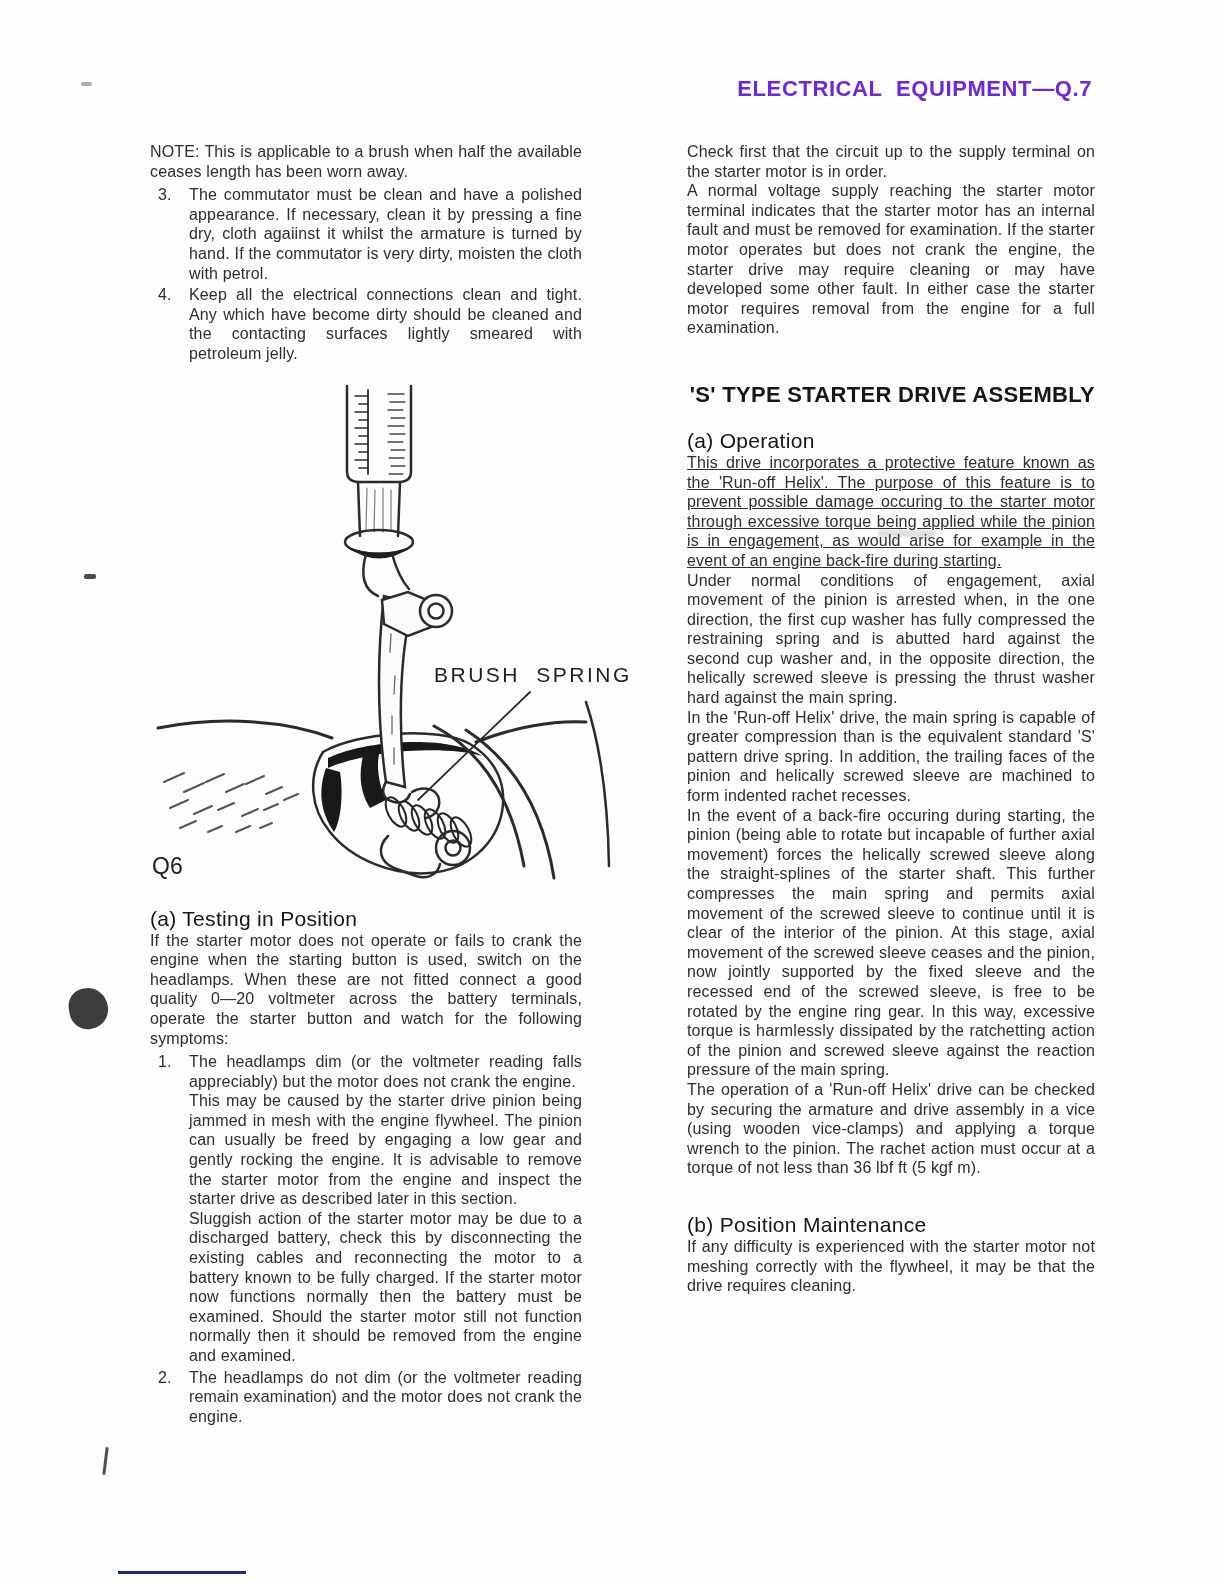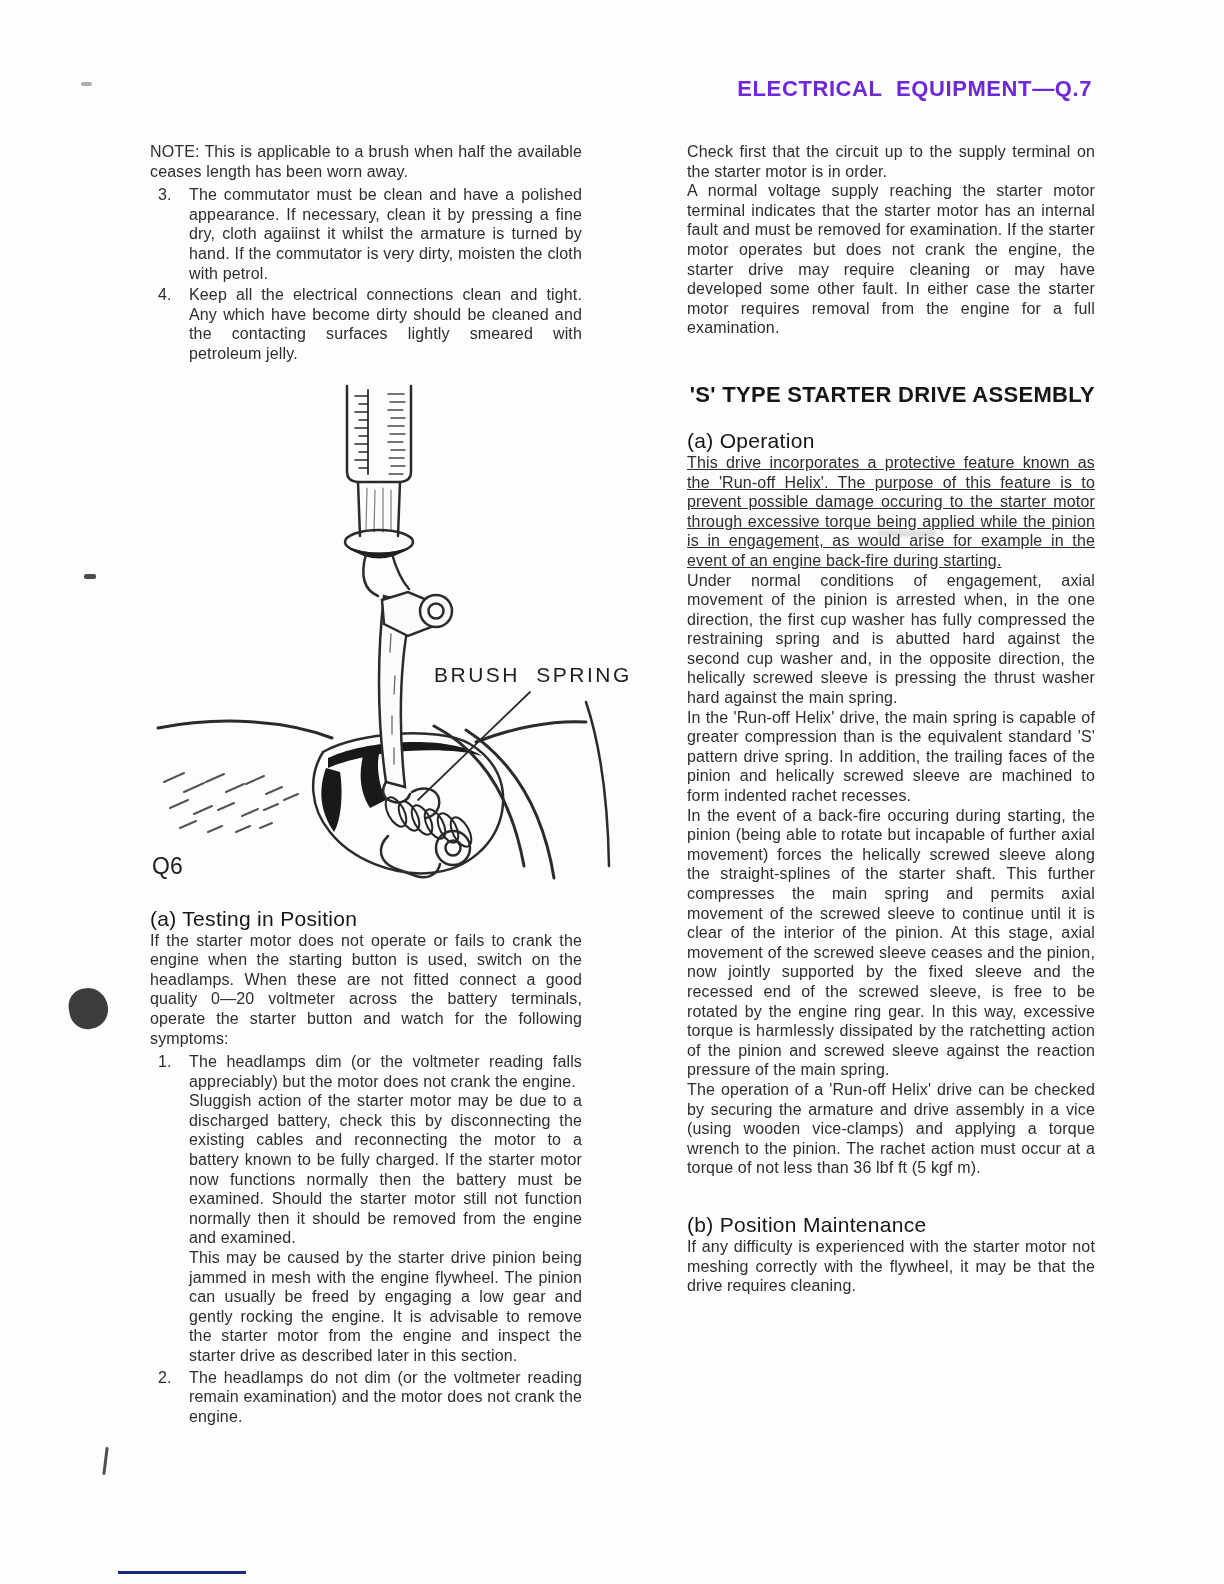--- a/index.html
+++ b/index.html
@@ -163,8 +163,8 @@
       <span class="num">1.</span>
       <div class="body">
         <p>The headlamps dim (or the voltmeter reading falls appreciably) but the motor does not crank the engine.</p>
+        <p>This may be caused by the starter drive pinion being jammed in mesh with the engine flywheel. The pinion can usually be freed by engaging a low gear and gently rocking the engine. It is advisable to remove the starter motor from the engine and inspect the starter drive as described later in this section.</p>
         <p>Sluggish action of the starter motor may be due to a discharged battery, check this by disconnecting the existing cables and reconnecting the motor to a battery known to be fully charged. If the starter motor now functions normally then the battery must be examined. Should the starter motor still not function normally then it should be removed from the engine and examined.</p>
-        <p>This may be caused by the starter drive pinion being jammed in mesh with the engine flywheel. The pinion can usually be freed by engaging a low gear and gently rocking the engine. It is advisable to remove the starter motor from the engine and inspect the starter drive as described later in this section.</p>
       </div>
     </div>
 

